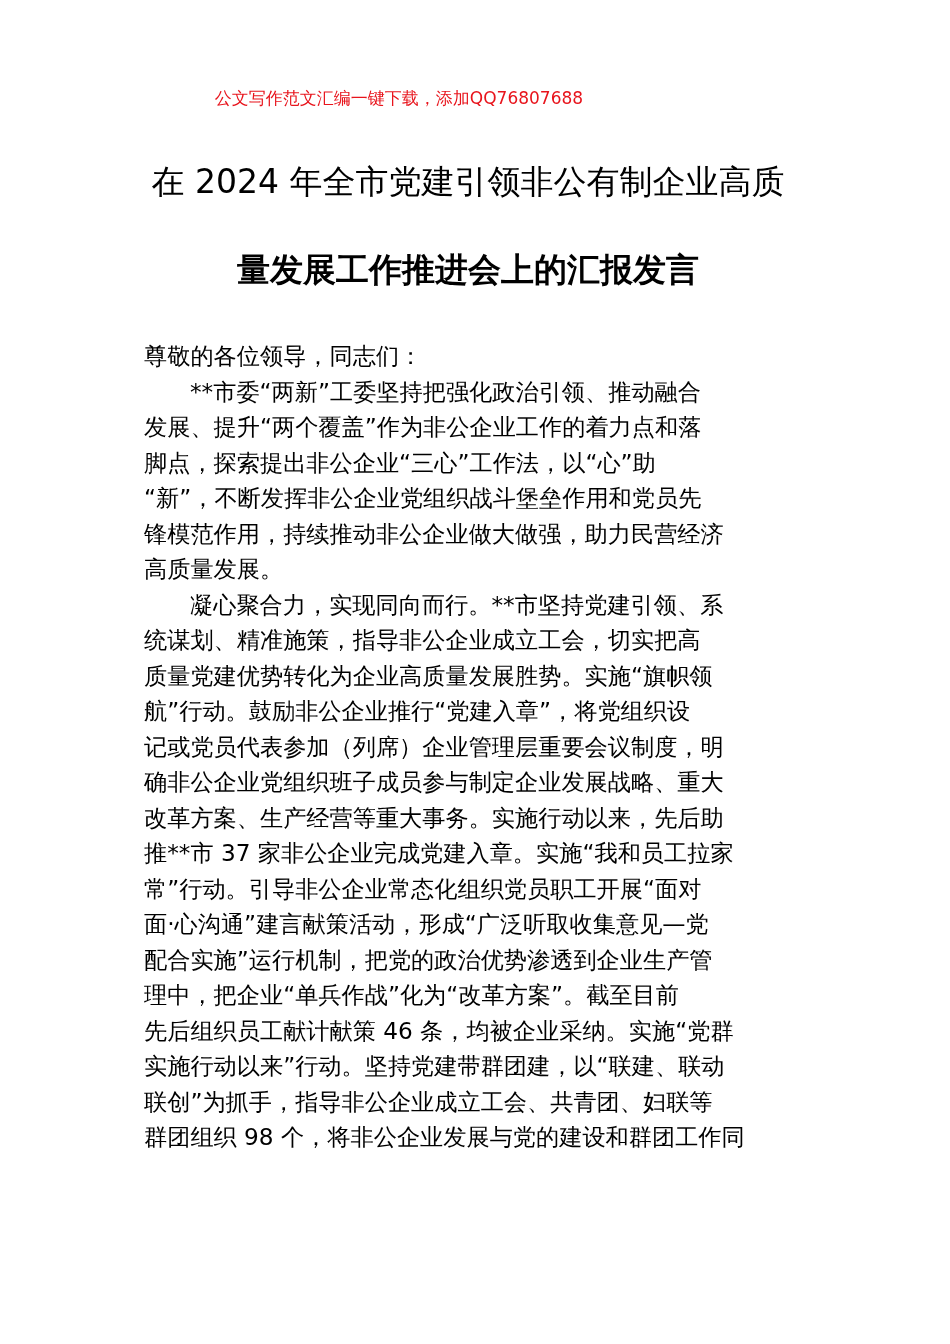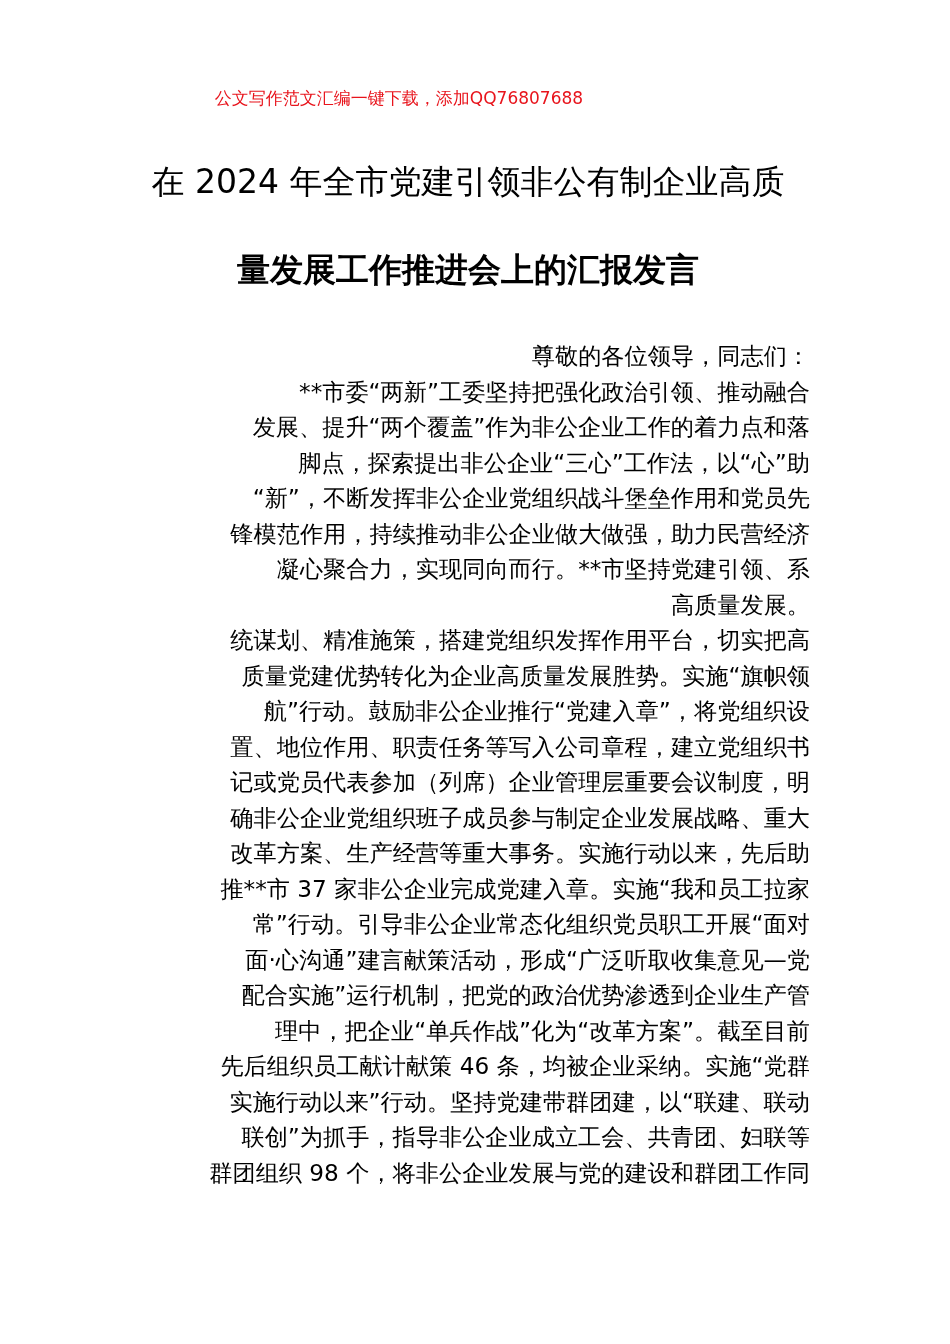--- a/index.html
+++ b/index.html
@@ -9,7 +9,7 @@
   .title.l1 { top: 160px; }
   .title.l2 { top: 248px; font-weight: bold; }
   .body-text { position: absolute; left: 144px; top: 338px; width: 666px; font-size: 23.2px; line-height: 35.5px; color: #000; }
-  .line { white-space: nowrap; display: block; overflow: visible; text-align: right; }
+  .line { white-space: nowrap; display: block; overflow: visible; }
   .indent { padding-left: 46px; }
 </style>
 </head>

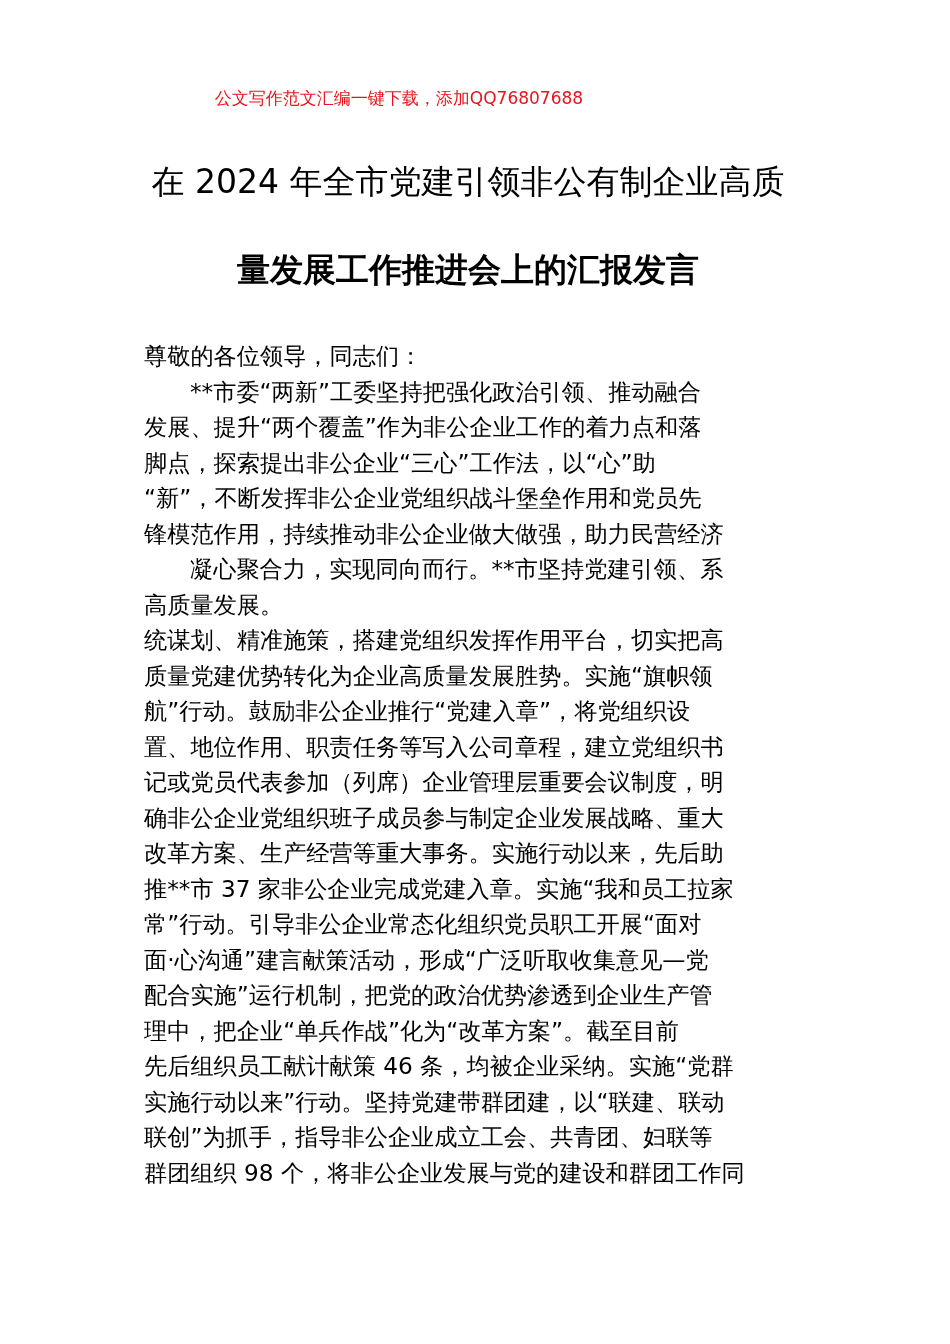--- a/index.html
+++ b/index.html
@@ -27,8 +27,8 @@
   <span class="line">脚点，探索提出非公企业“三心”工作法，以“心”助</span>
   <span class="line">“新”，不断发挥非公企业党组织战斗堡垒作用和党员先</span>
   <span class="line">锋模范作用，持续推动非公企业做大做强，助力民营经济</span>
+  <span class="line">高质量发展。</span>
   <span class="line indent">凝心聚合力，实现同向而行。**市坚持党建引领、系</span>
-  <span class="line">高质量发展。</span>
   <span class="line">统谋划、精准施策，搭建党组织发挥作用平台，切实把高</span>
   <span class="line">质量党建优势转化为企业高质量发展胜势。实施“旗帜领</span>
   <span class="line">航”行动。鼓励非公企业推行“党建入章”，将党组织设</span>

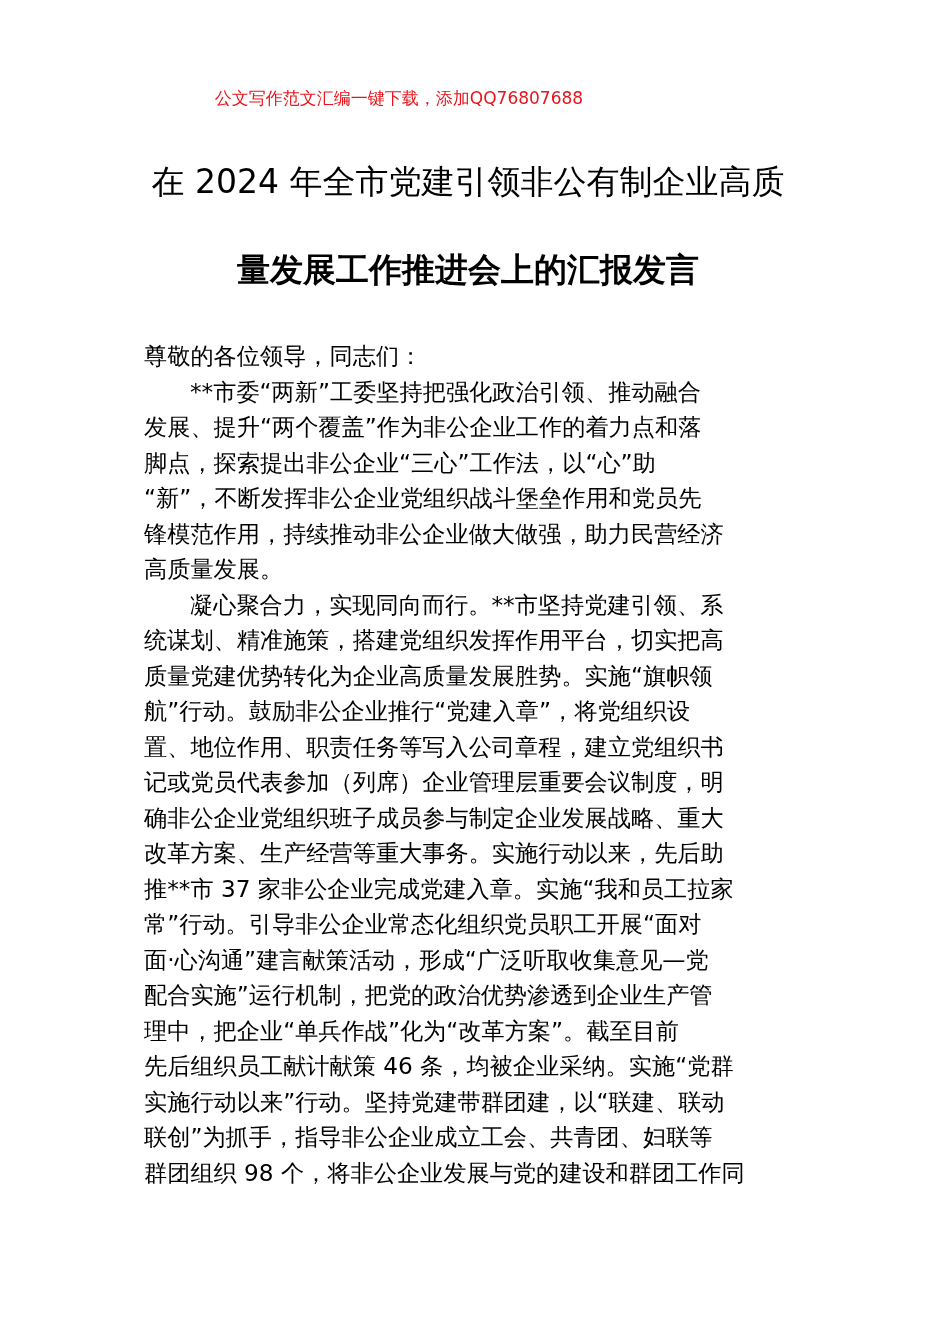--- a/index.html
+++ b/index.html
@@ -29,7 +29,7 @@
   <span class="line">锋模范作用，持续推动非公企业做大做强，助力民营经济</span>
   <span class="line">高质量发展。</span>
   <span class="line indent">凝心聚合力，实现同向而行。**市坚持党建引领、系</span>
-  <span class="line">统谋划、精准施策，搭建党组织发挥作用平台，切实把高</span>
+  <span class="line">统谋划、精准施策，指导非公企业成立工会，切实把高</span>
   <span class="line">质量党建优势转化为企业高质量发展胜势。实施“旗帜领</span>
   <span class="line">航”行动。鼓励非公企业推行“党建入章”，将党组织设</span>
   <span class="line">置、地位作用、职责任务等写入公司章程，建立党组织书</span>

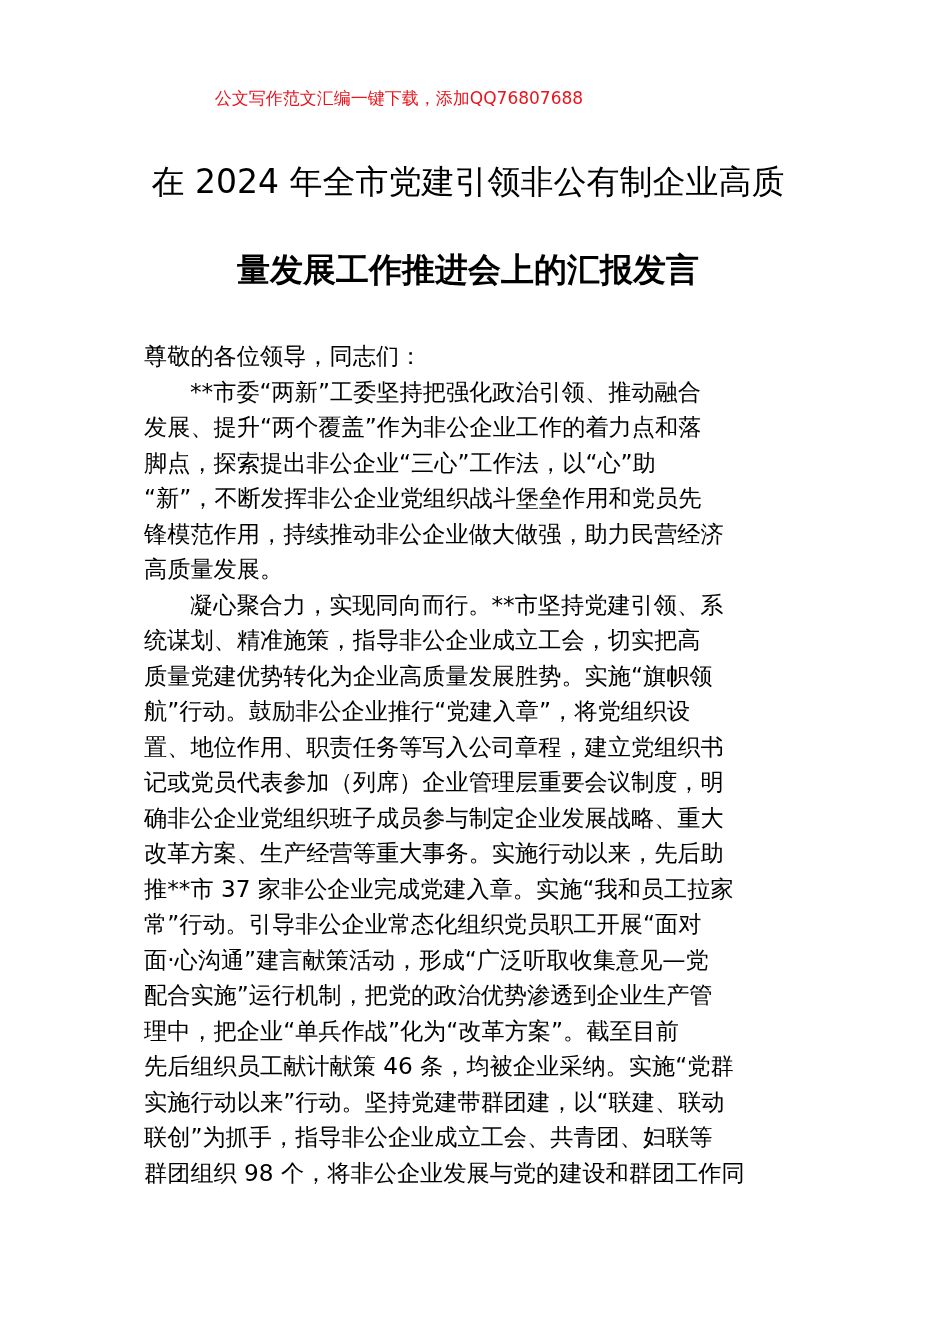--- a/index.html
+++ b/index.html
@@ -32,7 +32,6 @@
   <span class="line">统谋划、精准施策，指导非公企业成立工会，切实把高</span>
   <span class="line">质量党建优势转化为企业高质量发展胜势。实施“旗帜领</span>
   <span class="line">航”行动。鼓励非公企业推行“党建入章”，将党组织设</span>
-  <span class="line">置、地位作用、职责任务等写入公司章程，建立党组织书</span>
   <span class="line">记或党员代表参加（列席）企业管理层重要会议制度，明</span>
   <span class="line">确非公企业党组织班子成员参与制定企业发展战略、重大</span>
   <span class="line">改革方案、生产经营等重大事务。实施行动以来，先后助</span>

